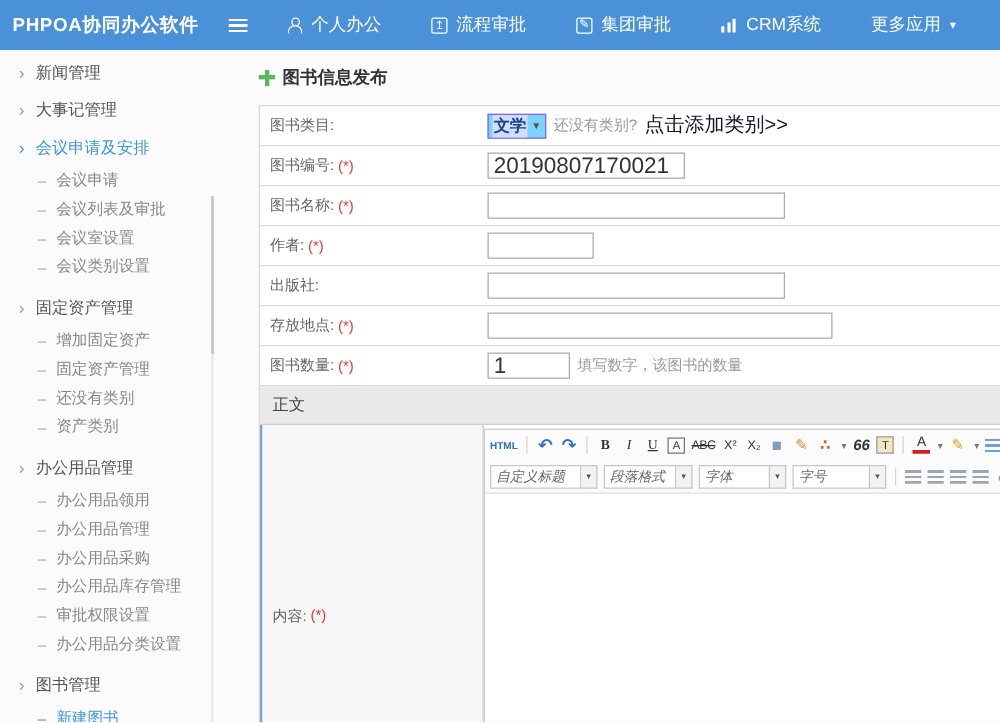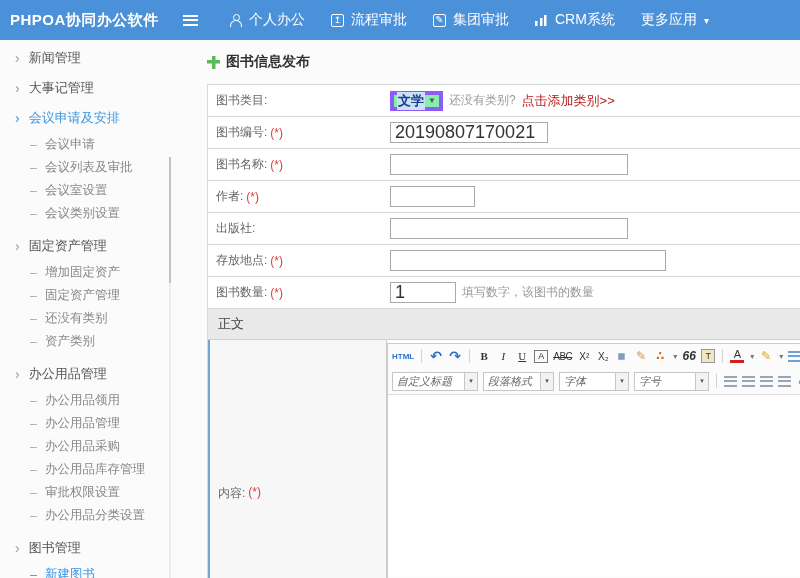--- a/index.html
+++ b/index.html
@@ -12,7 +12,7 @@
   .logo{width:180px;padding-left:10px;color:#fff;font-size:15px;font-weight:bold;letter-spacing:.5px;}
   .hamburger{width:15px;height:11px;margin:0 0 0 3px;cursor:pointer;
     background:repeating-linear-gradient(#fff 0 2px,transparent 2px 4.5px);}
-  .topnav{display:flex;align-items:center;margin-left:32px;gap:26px;}
+  .topnav{display:flex;align-items:center;margin-left:32px;gap:40px;}
   .topnav .item{display:flex;align-items:center;color:#fff;font-size:14px;cursor:pointer;gap:7px;}
   .ic{display:inline-block;position:relative;}
   .ic-user{width:12px;height:12px;}

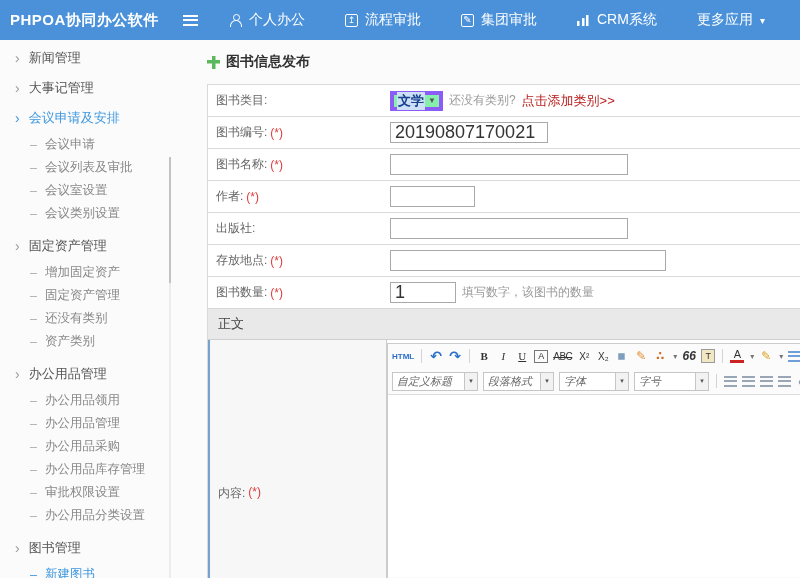--- a/index.html
+++ b/index.html
@@ -61,7 +61,7 @@
   .w158{width:158px;} .w238{width:238px;} .w85{width:85px;} .w276{width:276px;} .w66{width:66px;}
   .hint{color:#999;font-size:12px;}
   .link{color:#b91c1c;font-size:13px;cursor:pointer;text-decoration:none;}
-  .selbox{border:4px solid #8b5cf6;background:#86efac;height:20px;display:inline-flex;align-items:center;padding:0 3px;gap:3px;cursor:pointer;}
+  .selbox{border:1px solid #8b5cf6;background:#7dd3fc;height:20px;display:inline-flex;align-items:center;padding:0 3px;gap:3px;cursor:pointer;}
   .selbox .v{background:#cde0f7;color:#16418f;font-size:13px;font-weight:bold;padding:0 1px;}
   .selbox .c{font-size:8px;color:#555;}
 

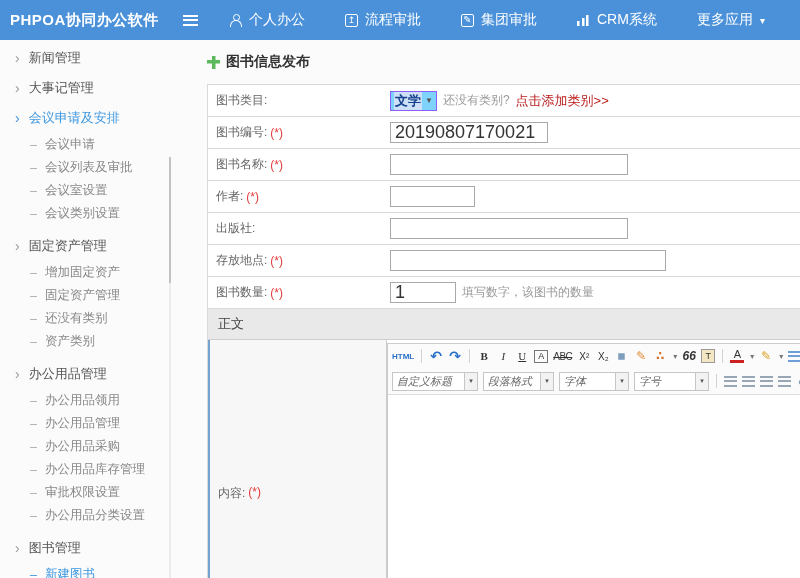--- a/index.html
+++ b/index.html
@@ -60,7 +60,7 @@
   .inp{border:1px solid #a9a9a9;height:21px;padding:0 4px;font-size:18px;color:#333;font-family:inherit;background:#fff;}
   .w158{width:158px;} .w238{width:238px;} .w85{width:85px;} .w276{width:276px;} .w66{width:66px;}
   .hint{color:#999;font-size:12px;}
-  .link{color:#b91c1c;font-size:13px;cursor:pointer;text-decoration:none;}
+  .link{color:#0f172a;font-size:16px;cursor:pointer;text-decoration:none;}
   .selbox{border:1px solid #8b5cf6;background:#7dd3fc;height:20px;display:inline-flex;align-items:center;padding:0 3px;gap:3px;cursor:pointer;}
   .selbox .v{background:#cde0f7;color:#16418f;font-size:13px;font-weight:bold;padding:0 1px;}
   .selbox .c{font-size:8px;color:#555;}

